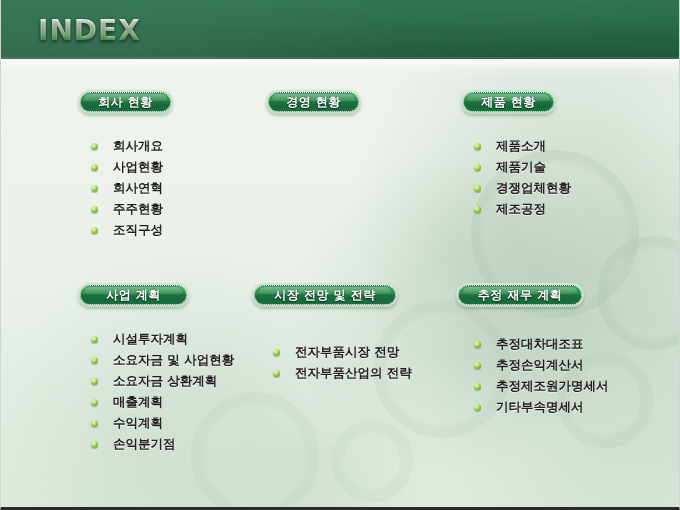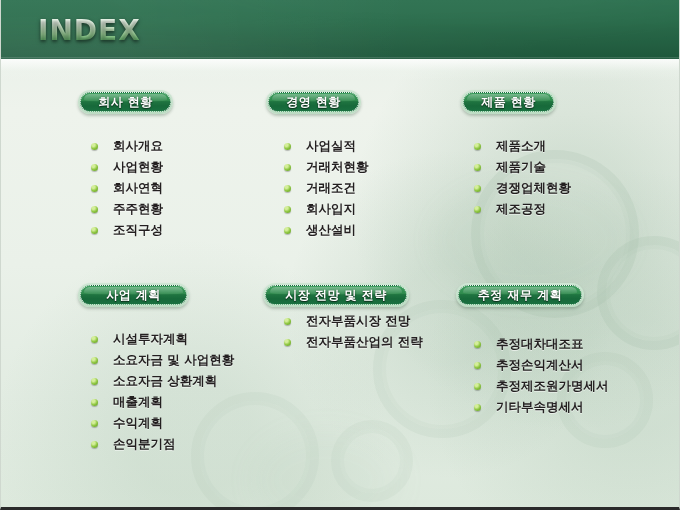--- a/index.html
+++ b/index.html
@@ -170,28 +170,6 @@
         <span class="pill-label">경영 현황</span>
       </div>
     </div>
-    <ul class="items" style="margin-top:22px;margin-left:18px;">
-      <li class="item">
-          <span class="dot"></span>
-          <span class="item-label">사업실적</span>
-        </li>
-      <li class="item">
-          <span class="dot"></span>
-          <span class="item-label">거래처현황</span>
-        </li>
-      <li class="item">
-          <span class="dot"></span>
-          <span class="item-label">거래조건</span>
-        </li>
-      <li class="item">
-          <span class="dot"></span>
-          <span class="item-label">회사입지</span>
-        </li>
-      <li class="item">
-          <span class="dot"></span>
-          <span class="item-label">생산설비</span>
-        </li>
-    </ul>
   </div>
 
   <div class="group" style="left:460px;top:90px;width:180px;">

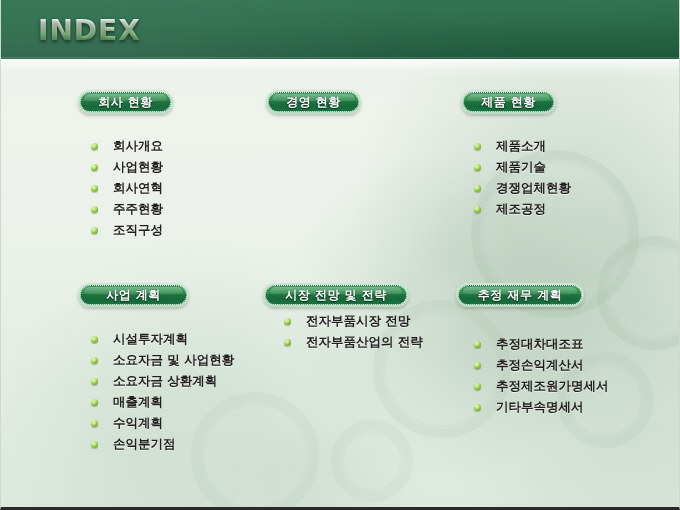--- a/index.html
+++ b/index.html
@@ -232,7 +232,7 @@
     </ul>
   </div>
 
-  <div class="group" style="left:262px;top:283px;width:190px;">
+  <div class="group" style="left:251px;top:283px;width:190px;">
     <div class="pill" style="width:146px;">
       <div class="pill-inner">
         <span class="pill-label">시장 전망 및 전략</span>

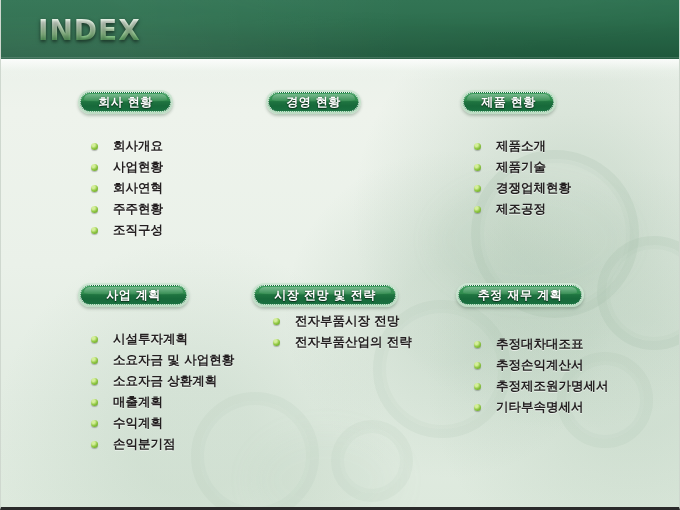--- a/index.html
+++ b/index.html
@@ -238,7 +238,7 @@
         <span class="pill-label">시장 전망 및 전략</span>
       </div>
     </div>
-    <ul class="items" style="margin-top:4px;margin-left:21px;">
+    <ul class="items" style="margin-top:35px;margin-left:21px;">
       <li class="item">
           <span class="dot"></span>
           <span class="item-label">전자부품시장 전망</span>

